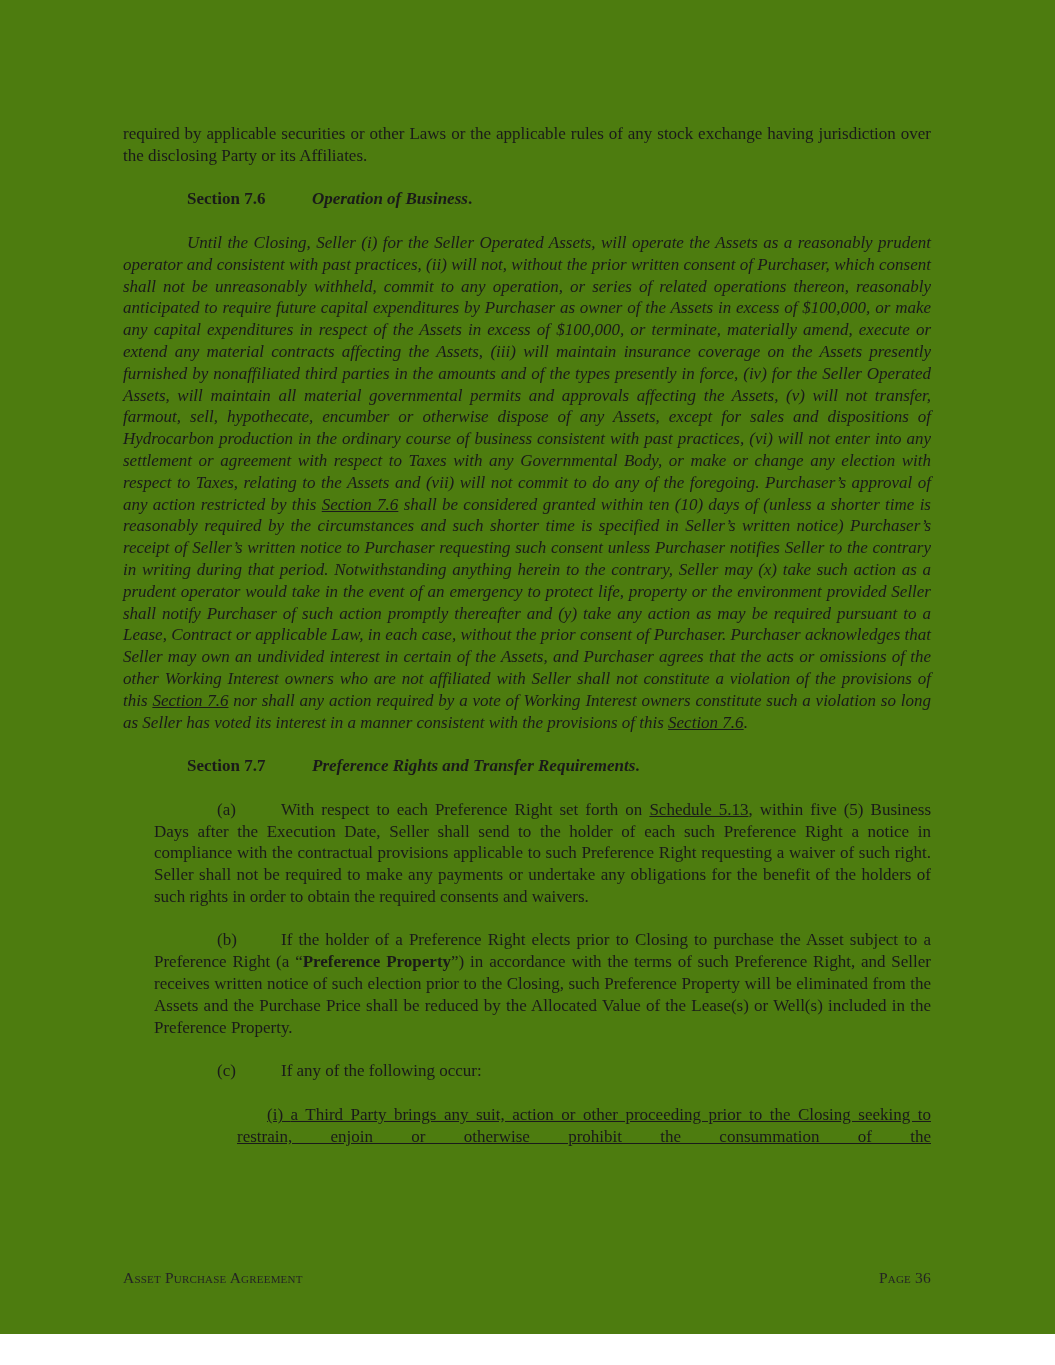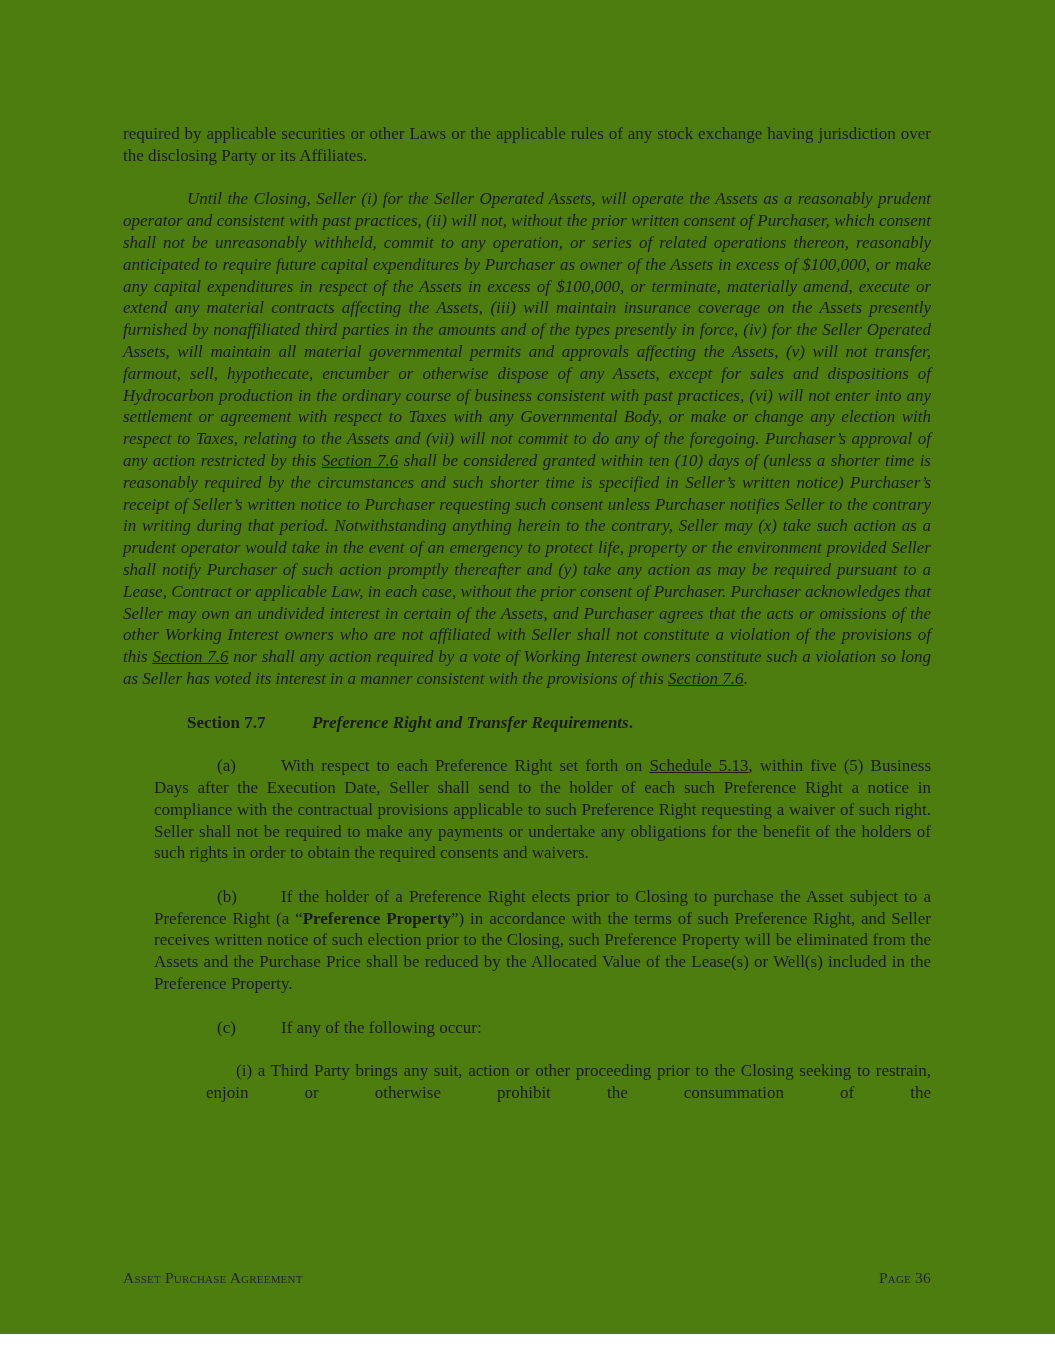--- a/index.html
+++ b/index.html
@@ -64,6 +64,7 @@
 
     <p class="para"><span>required by applicable securities or other Laws or the applicable rules of any stock exchange having jurisdiction over the disclosing Party or its Affiliates.</span></p>
 
+    <p class="heading"><span class="hlabel">Section 7.6</span><span class="htitle">Operation of Business</span><span>.</span></p>
 
     <p class="para indent"><span>Until the Closing, Seller (i) for the Seller Operated Assets, will operate the Assets as a reasonably prudent operator and consistent with past practices, (ii) will not, without the prior written consent of Purchaser, which consent shall not be unreasonably withheld, commit to any operation, or series of related operations thereon, reasonably anticipated to require future capital expenditures by Purchaser as owner of the Assets in excess of $100,000, or make any capital expenditures in respect of the Assets in excess of $100,000, or terminate, materially amend, execute or extend any material contracts affecting the Assets, (iii) will maintain insurance coverage on the Assets presently furnished by nonaffiliated third parties in the amounts and of the types presently in force, (iv) for the Seller Operated Assets, will maintain all material governmental permits and approvals affecting the Assets, (v) will not transfer, farmout, sell, hypothecate, encumber or otherwise dispose of any Assets, except for sales and dispositions of Hydrocarbon production in the ordinary course of business consistent with past practices, (vi) will not enter into any settlement or agreement with respect to Taxes with any Governmental Body, or make or change any election with respect to Taxes, relating to the Assets and (vii) will not commit to do any of the foregoing. Purchaser’s approval of any action restricted by this </span><span class="u">Section 7.6</span><span> shall be considered granted within ten (10) days of (unless a shorter time is reasonably required by the circumstances and such shorter time is specified in Seller’s written notice) Purchaser’s receipt of Seller’s written notice to Purchaser requesting such consent unless Purchaser notifies Seller to the contrary in writing during that period. Notwithstanding anything herein to the contrary, Seller may (x) take such action as a prudent operator would take in the event of an emergency to protect life, property or the environment provided Seller shall notify Purchaser of such action promptly thereafter and (y) take any action as may be required pursuant to a Lease, Contract or applicable Law, in each case, without the prior consent of Purchaser.  Purchaser acknowledges that Seller may own an undivided interest in certain of the Assets, and Purchaser agrees that the acts or omissions of the other Working Interest owners who are not affiliated with Seller shall not constitute a violation of the provisions of this </span><span class="u">Section 7.6</span><span> nor shall any action required by a vote of Working Interest owners constitute such a violation so long as Seller has voted its interest in a manner consistent with the provisions of this </span><span class="u">Section 7.6</span><span>.</span></p>
 

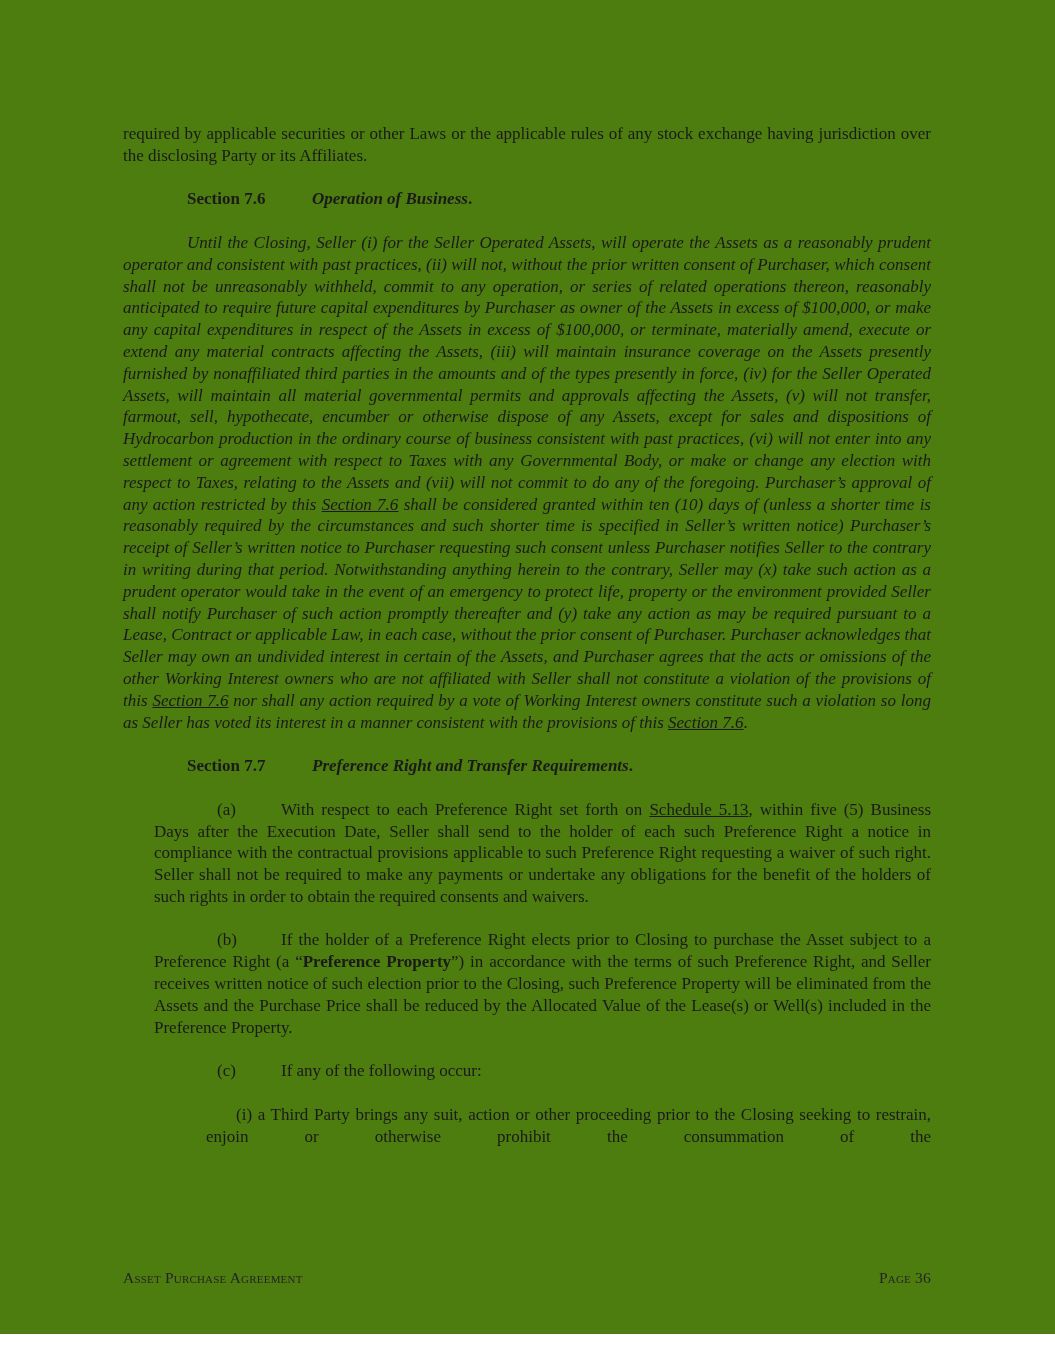--- a/index.html
+++ b/index.html
@@ -68,7 +68,7 @@
 
     <p class="para indent"><span>Until the Closing, Seller (i) for the Seller Operated Assets, will operate the Assets as a reasonably prudent operator and consistent with past practices, (ii) will not, without the prior written consent of Purchaser, which consent shall not be unreasonably withheld, commit to any operation, or series of related operations thereon, reasonably anticipated to require future capital expenditures by Purchaser as owner of the Assets in excess of $100,000, or make any capital expenditures in respect of the Assets in excess of $100,000, or terminate, materially amend, execute or extend any material contracts affecting the Assets, (iii) will maintain insurance coverage on the Assets presently furnished by nonaffiliated third parties in the amounts and of the types presently in force, (iv) for the Seller Operated Assets, will maintain all material governmental permits and approvals affecting the Assets, (v) will not transfer, farmout, sell, hypothecate, encumber or otherwise dispose of any Assets, except for sales and dispositions of Hydrocarbon production in the ordinary course of business consistent with past practices, (vi) will not enter into any settlement or agreement with respect to Taxes with any Governmental Body, or make or change any election with respect to Taxes, relating to the Assets and (vii) will not commit to do any of the foregoing. Purchaser’s approval of any action restricted by this </span><span class="u">Section 7.6</span><span> shall be considered granted within ten (10) days of (unless a shorter time is reasonably required by the circumstances and such shorter time is specified in Seller’s written notice) Purchaser’s receipt of Seller’s written notice to Purchaser requesting such consent unless Purchaser notifies Seller to the contrary in writing during that period. Notwithstanding anything herein to the contrary, Seller may (x) take such action as a prudent operator would take in the event of an emergency to protect life, property or the environment provided Seller shall notify Purchaser of such action promptly thereafter and (y) take any action as may be required pursuant to a Lease, Contract or applicable Law, in each case, without the prior consent of Purchaser.  Purchaser acknowledges that Seller may own an undivided interest in certain of the Assets, and Purchaser agrees that the acts or omissions of the other Working Interest owners who are not affiliated with Seller shall not constitute a violation of the provisions of this </span><span class="u">Section 7.6</span><span> nor shall any action required by a vote of Working Interest owners constitute such a violation so long as Seller has voted its interest in a manner consistent with the provisions of this </span><span class="u">Section 7.6</span><span>.</span></p>
 
-    <p class="heading"><span class="hlabel">Section 7.7</span><span class="htitle">Preference Right and Transfer Requirements</span><span>.</span></p>
+    <p class="heading"><span class="hlabel">Section 7.7</span><span class="htitle">Preference Rights and Transfer Requirements</span><span>.</span></p>
 
     <p class="para sub"><span class="plabel">(a)</span><span>With respect to each Preference Right set forth on </span><span class="u">Schedule 5.13</span><span>, within five (5) Business Days after the Execution Date, Seller shall send to the holder of each such Preference Right a notice in compliance with the contractual provisions applicable to such Preference Right requesting a waiver of such right. Seller shall not be required to make any payments or undertake any obligations for the benefit of the holders of such rights in order to obtain the required consents and waivers.</span></p>
 

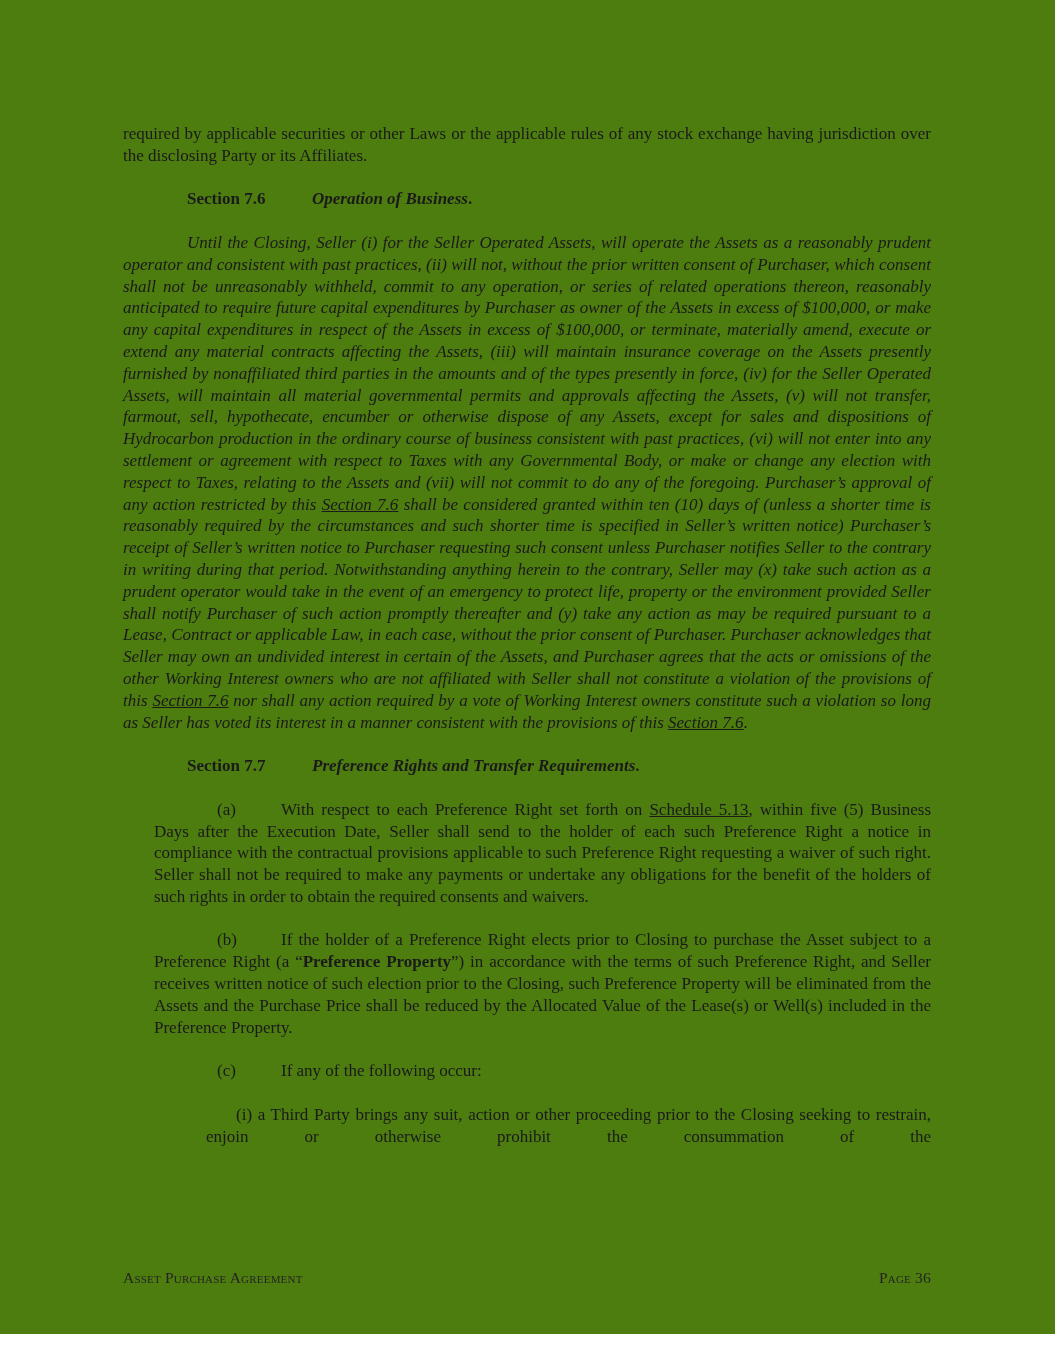--- a/index.html
+++ b/index.html
@@ -36,9 +36,10 @@
   .sub { margin-left: 31px; text-indent: 63px; }
   .plabel { display: inline-block; width: 64px; text-indent: 0; }
   .pi {
-    margin-left: 83px;
+    margin-left: 114px;
     text-indent: 30px;
     text-align-last: justify;
+    text-decoration: underline;
   }
   .u { text-decoration: underline; }
   .b { font-weight: bold; }

